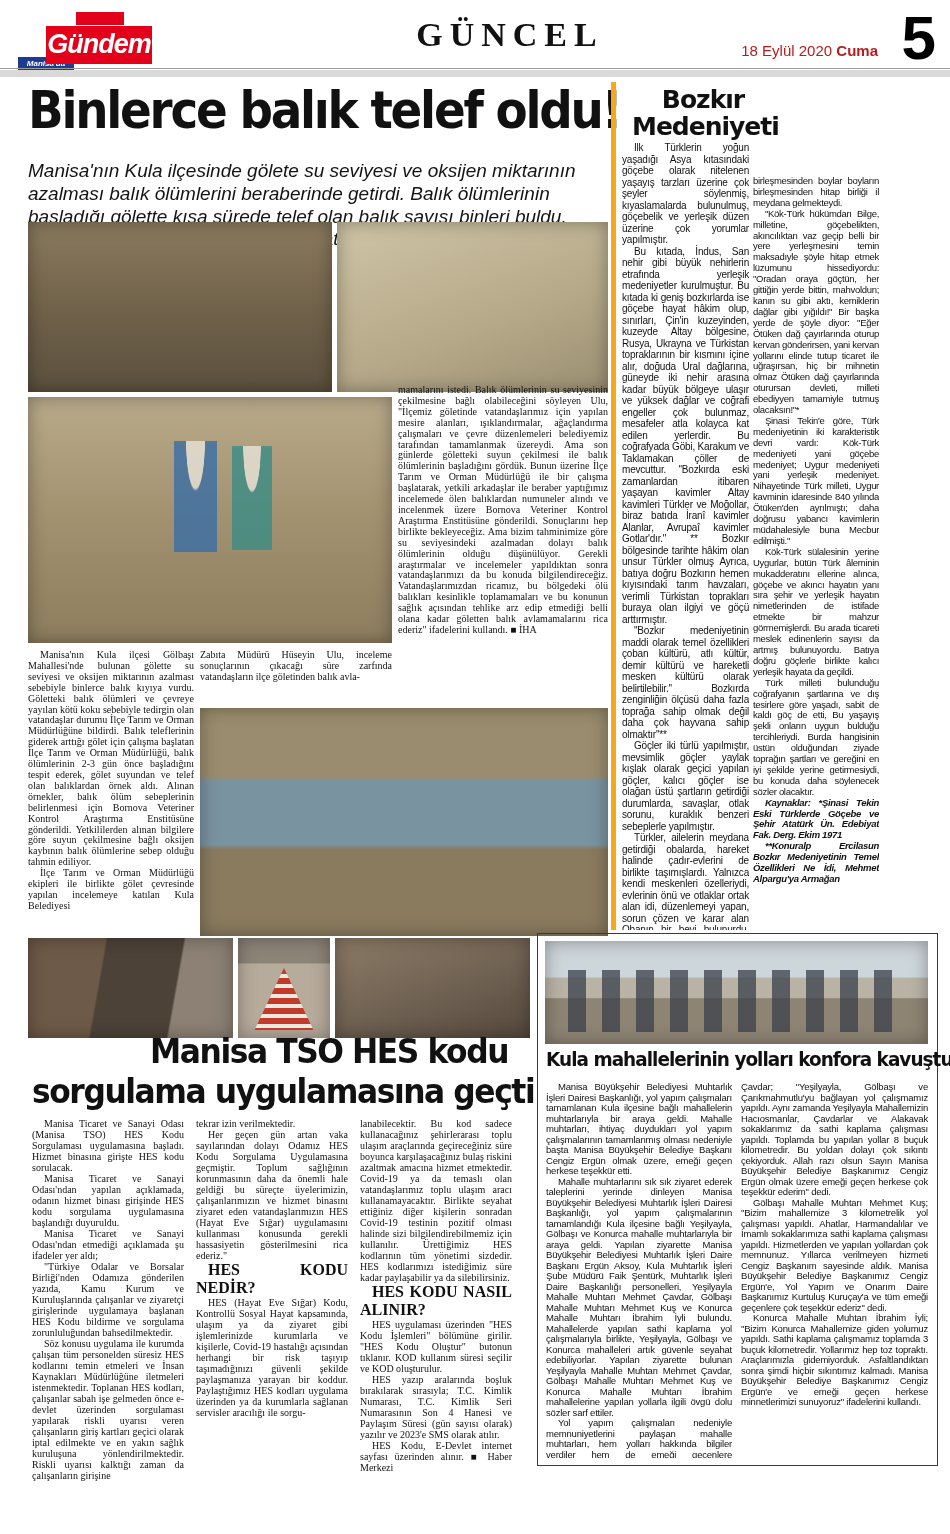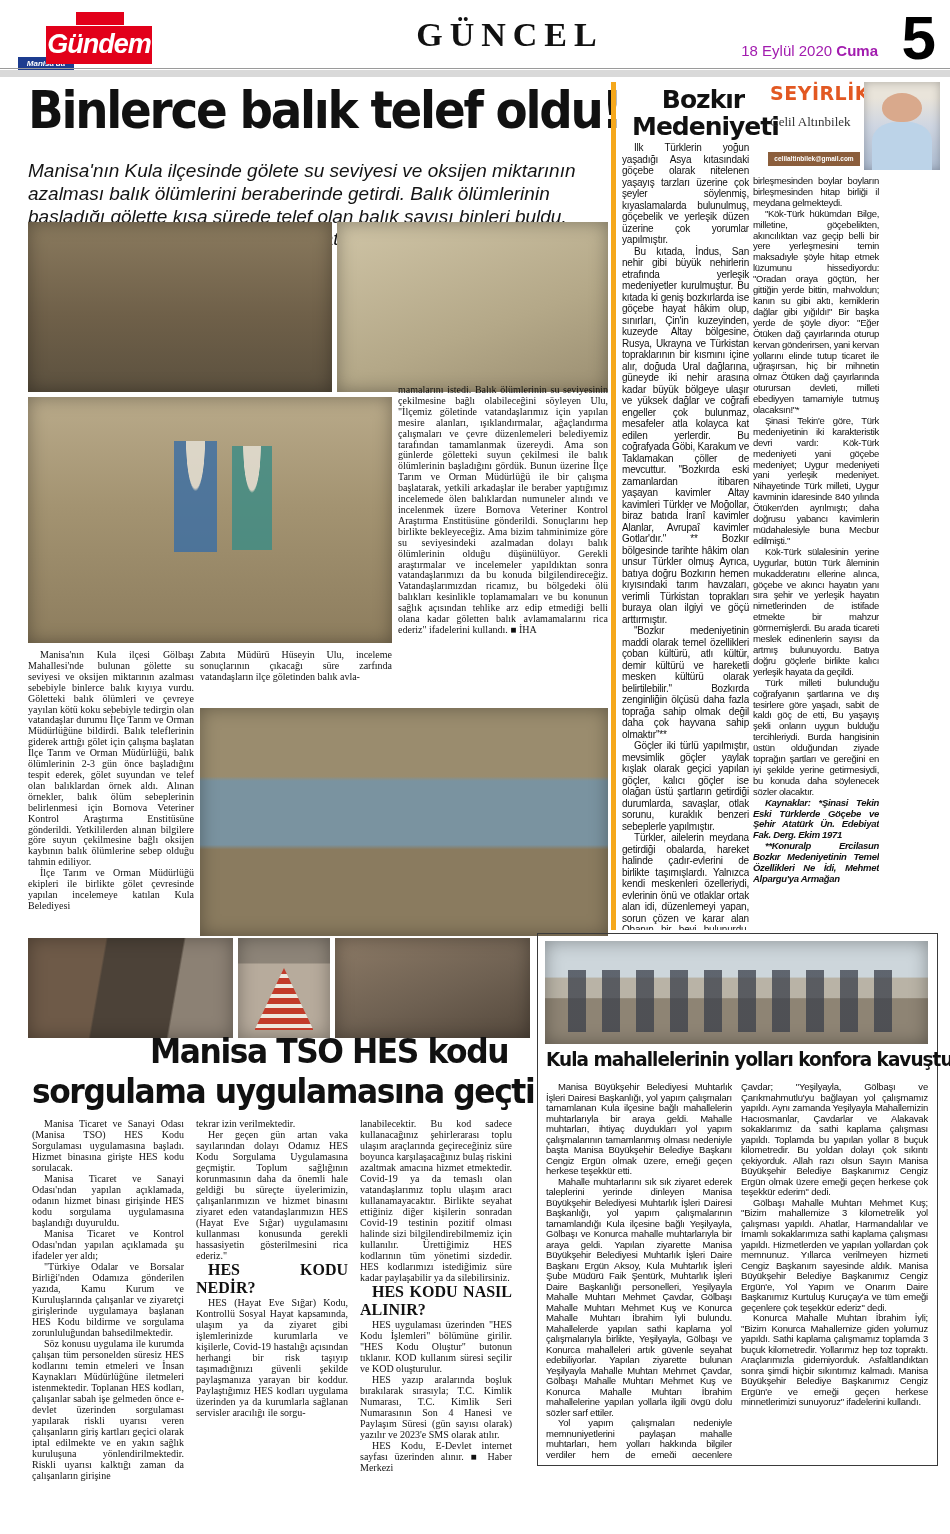--- a/index.html
+++ b/index.html
@@ -15,7 +15,7 @@
              letter-spacing:-1px;margin-left:16px;}
   .section-title{position:absolute;left:0;top:16px;width:950px;text-align:center;
                  font:bold 34px "Liberation Serif",serif;letter-spacing:7px;margin-left:35px;}
-  .dateline{position:absolute;right:72px;top:42px;font:15px "Liberation Sans",sans-serif;color:#a21caf;}
+  .dateline{position:absolute;right:72px;top:42px;font:15px "Liberation Sans",sans-serif;color:#b91c1c;}
   .dateline b{font-weight:bold;}
   .pageno{position:absolute;right:14px;top:2px;font:bold 62px "Liberation Sans",sans-serif;color:#000;}
   .rule-thin{position:absolute;left:0;top:68px;width:950px;height:1px;background:#9a9a9a;}

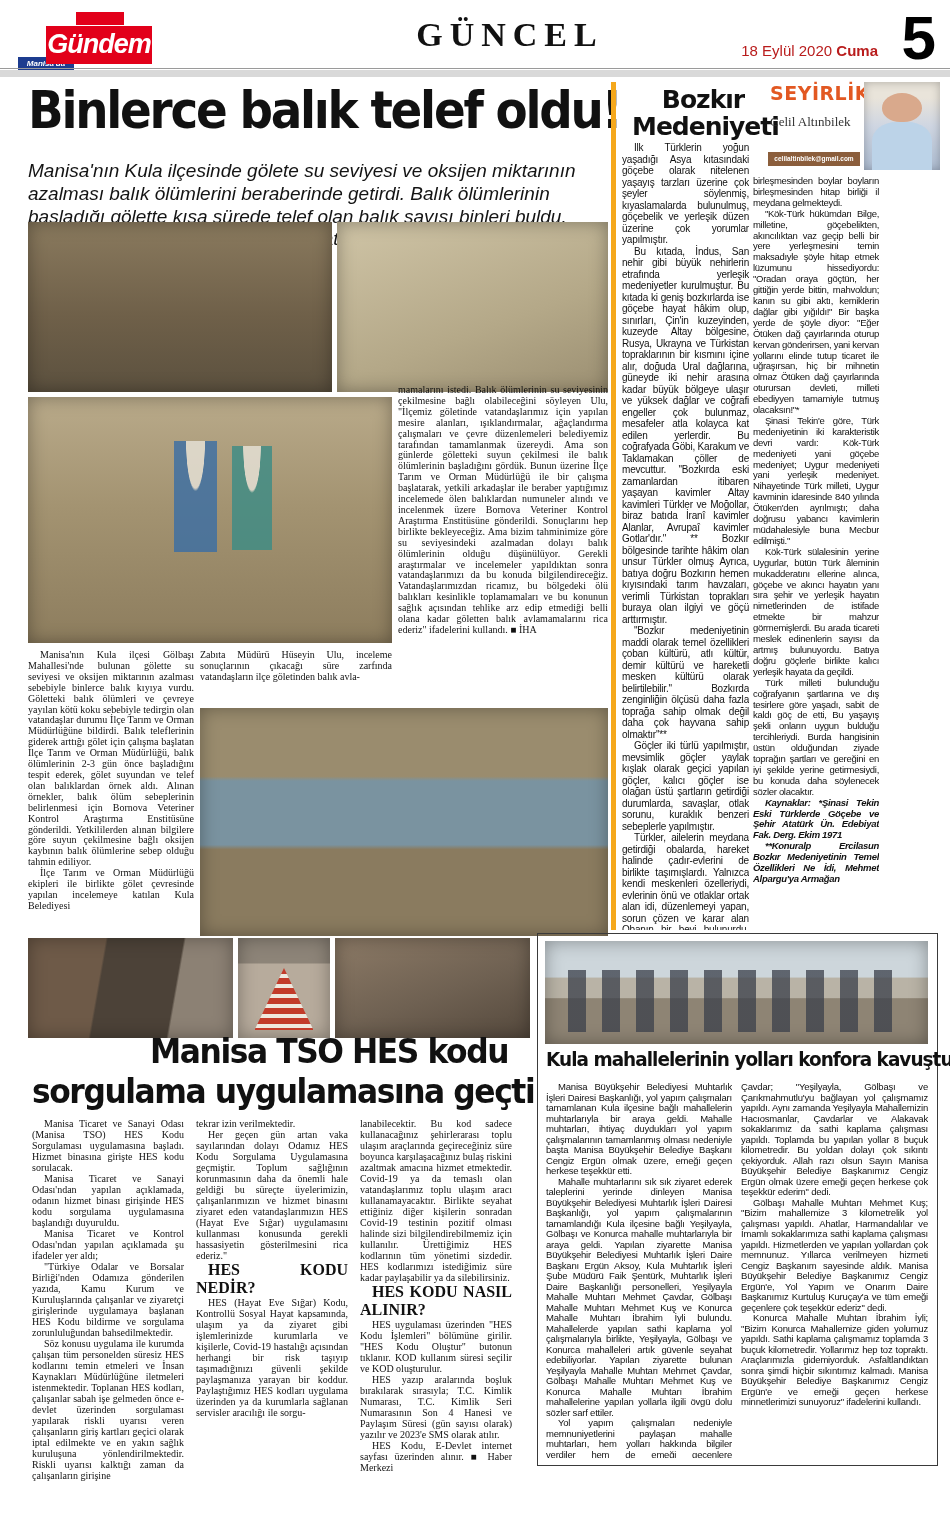--- a/index.html
+++ b/index.html
@@ -136,12 +136,6 @@
 
   <div class="vrule"></div>
   <div class="op-title">Bozkır Medeniyeti</div>
-  <div class="sey">
-    <div class="sey-brand">SEYİRLİK</div>
-    <div class="sey-name">Celil Altınbilek</div>
-    <div class="sey-mail">celilaltinbilek@gmail.com</div>
-    <div class="sey-photo"></div>
-  </div>
   <div class="col op-body oc1">
     <p>İlk Türklerin yoğun yaşadığı Asya kıtasındaki göçebe olarak nitelenen yaşayış tarzları üzerine çok şeyler söylenmiş, kıyaslamalarda bulunulmuş, göçebelik ve yerleşik düzen üzerine çok yorumlar yapılmıştır.</p>
     <p>Bu kıtada, İndus, San nehir gibi büyük nehirlerin etrafında yerleşik medeniyetler kurulmuştur. Bu kıtada ki geniş bozkırlarda ise göçebe hayat hâkim olup, sınırları, Çin'in kuzeyinden, kuzeyde Altay bölgesine, Rusya, Ukrayna ve Türkistan topraklarının bir kısmını içine alır, doğuda Ural dağlarına, güneyde iki nehir arasına kadar büyük bölgeye ulaşır ve yüksek dağlar ve coğrafi engeller çok bulunmaz, mesafeler atla kolayca kat edilen yerlerdir. Bu coğrafyada Göbi, Karakum ve Taklamakan çöller de mevcuttur. "Bozkırda eski zamanlardan itibaren yaşayan kavimler Altay kavimleri Türkler ve Moğollar, biraz batıda İranî kavimler Alanlar, Avrupaî kavimler Gotlar'dır." ** Bozkır bölgesinde tarihte hâkim olan unsur Türkler olmuş Ayrıca, batıya doğru Bozkırın hemen kıyısındaki tarım havzaları, verimli Türkistan toprakları buraya olan ilgiyi ve göçü arttırmıştır.</p>

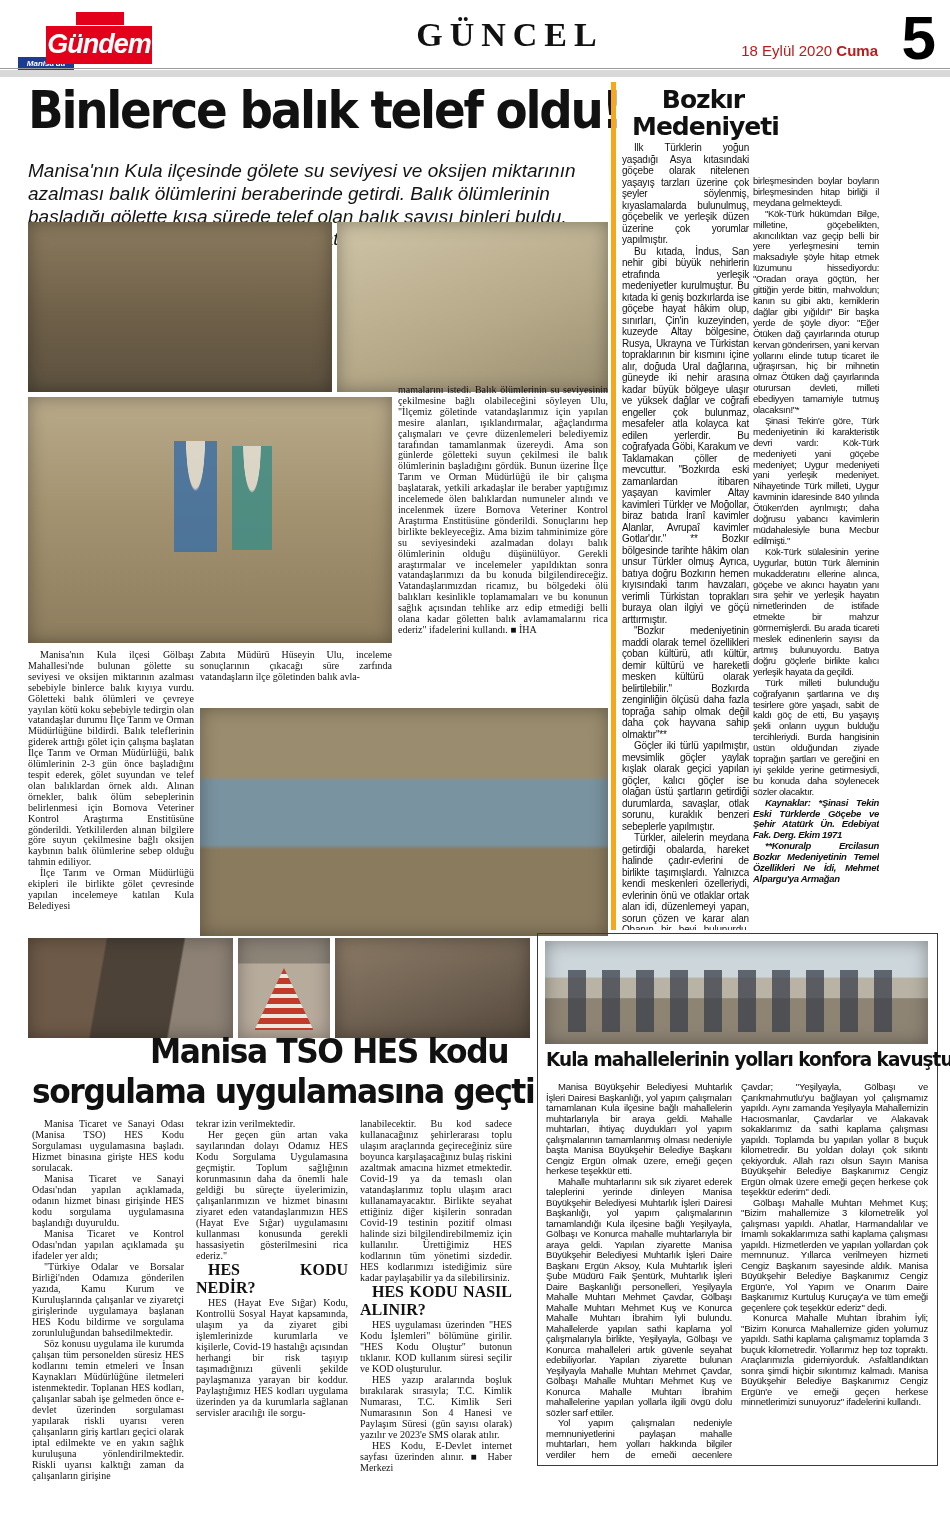--- a/index.html
+++ b/index.html
@@ -162,7 +162,7 @@
   <div class="col tso-col t1">
     <p>Manisa Ticaret ve Sanayi Odası (Manisa TSO) HES Kodu Sorgulaması uygulamasına başladı. Hizmet binasına girişte HES kodu sorulacak.</p>
     <p>Manisa Ticaret ve Sanayi Odası'ndan yapılan açıklamada, odanın hizmet binası girişinde HES kodu sorgulama uygulamasına başlandığı duyuruldu.</p>
-    <p>Manisa Ticaret ve Kontrol Odası'ndan yapılan açıklamada şu ifadeler yer aldı;</p>
+    <p>Manisa Ticaret ve Sanayi Odası'ndan etmediği açıklamada şu ifadeler yer aldı;</p>
     <p>"Türkiye Odalar ve Borsalar Birliği'nden Odamıza gönderilen yazıda, Kamu Kurum ve Kuruluşlarında çalışanlar ve ziyaretçi girişlerinde uygulamaya başlanan HES Kodu bildirme ve sorgulama zorunluluğundan bahsedilmektedir.</p>
     <p>Söz konusu uygulama ile kurumda çalışan tüm personelden süresiz HES kodlarını temin etmeleri ve İnsan Kaynakları Müdürlüğüne iletmeleri istenmektedir. Toplanan HES kodları, çalışanlar sabah işe gelmeden önce e-devlet üzerinden sorgulaması yapılarak riskli uyarısı veren çalışanların giriş kartları geçici olarak iptal edilmekte ve en yakın sağlık kuruluşuna yönlendirilmektedir. Riskli uyarısı kalktığı zaman da çalışanların girişine</p>
   </div>

